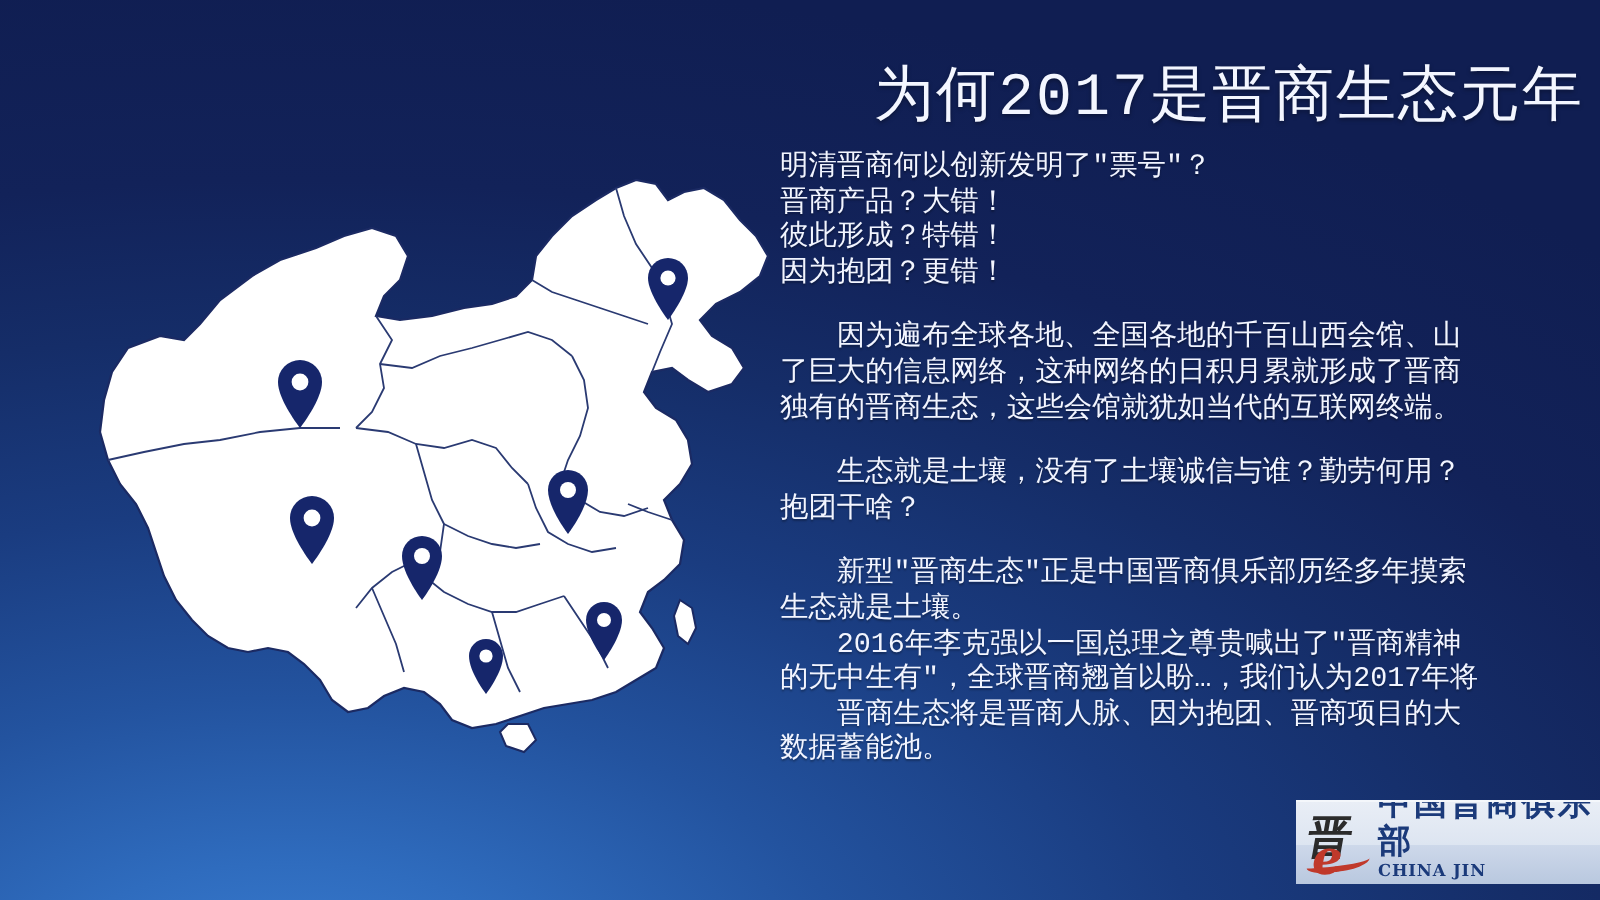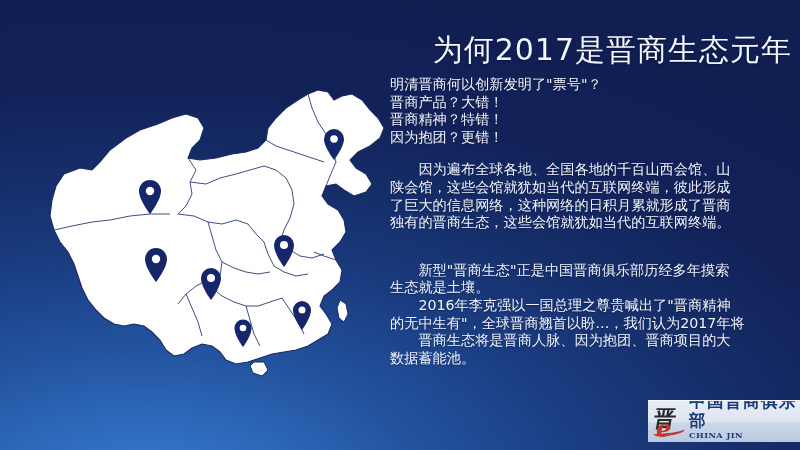--- a/index.html
+++ b/index.html
@@ -32,6 +32,7 @@
     position:absolute; left:376px; top:14px;
     width:424px; height:436px;
     color:#ffffff;
+    font-family:Liberation Mono, monospace;
   }
   #title {
     font-size:30px;

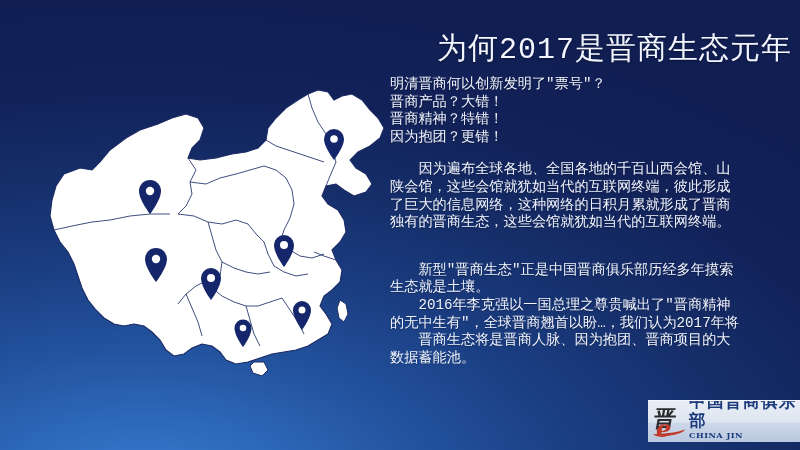--- a/index.html
+++ b/index.html
@@ -186,7 +186,7 @@
     <div class="block" id="p-reasons">
       <span class="ln">明清晋商何以创新发明了"票号"？</span>
       <span class="ln">晋商产品？大错！</span>
-      <span class="ln">晋商精神？特错！</span>
+      <span class="ln">彼此形成？特错！</span>
       <span class="ln">因为抱团？更错！</span>
     </div>
 

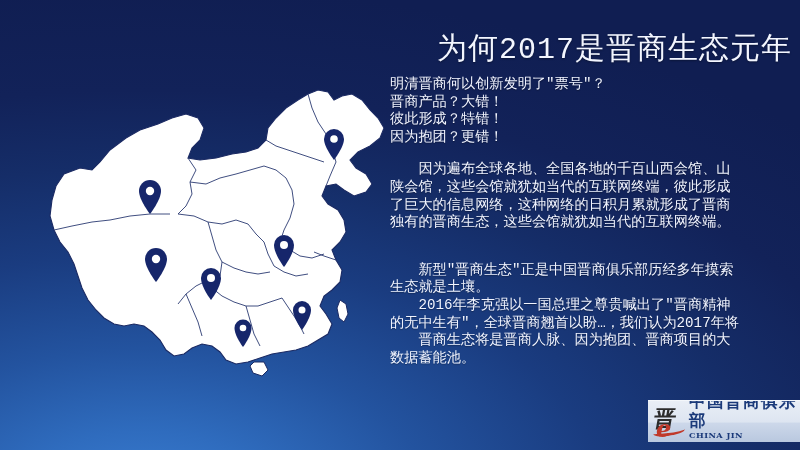--- a/index.html
+++ b/index.html
@@ -194,7 +194,6 @@
 
     <div class="block">
       <span class="ln">　　因为遍布全球各地、全国各地的千百山西会馆、山</span>
-      <span class="ln">陕会馆，这些会馆就犹如当代的互联网终端，彼此形成</span>
       <span class="ln">了巨大的信息网络，这种网络的日积月累就形成了晋商</span>
       <span class="ln">独有的晋商生态，这些会馆就犹如当代的互联网终端。</span>
     </div>

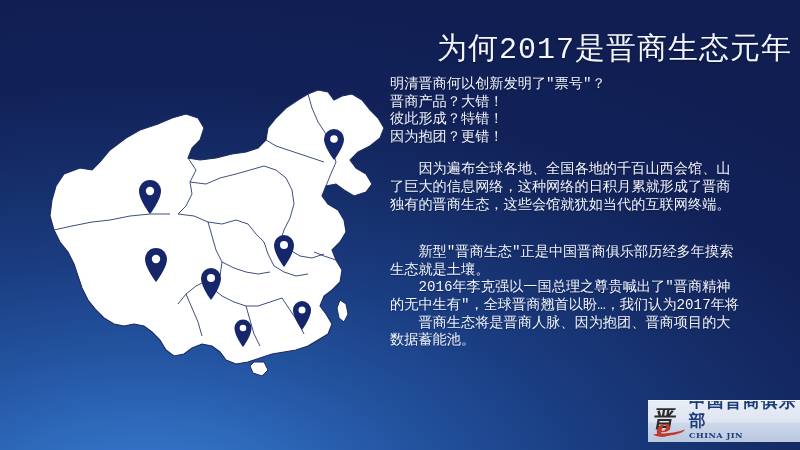--- a/index.html
+++ b/index.html
@@ -200,6 +200,10 @@
 
     <div class="gap-m"></div>
 
+    <div class="block">
+      <span class="ln">　　生态就是土壤，没有了土壤诚信与谁？勤劳何用？</span>
+      <span class="ln">抱团干啥？</span>
+    </div>
 
     <div class="gap-m"></div>
 

